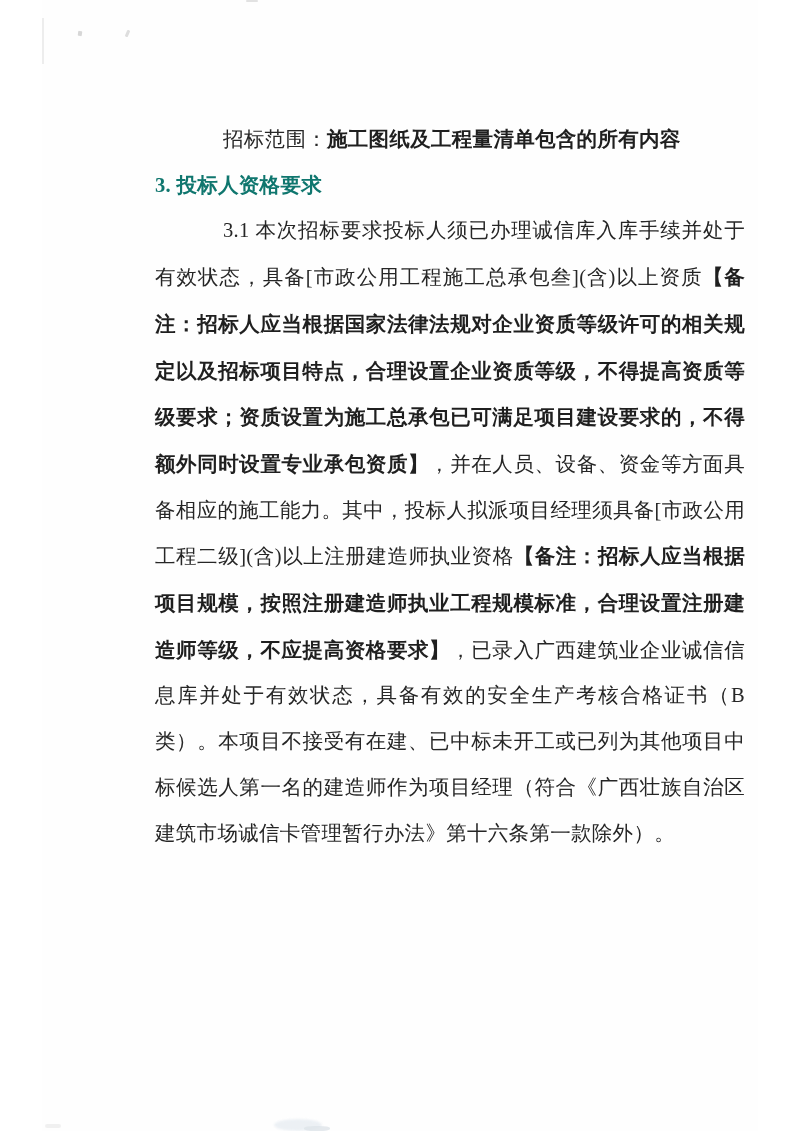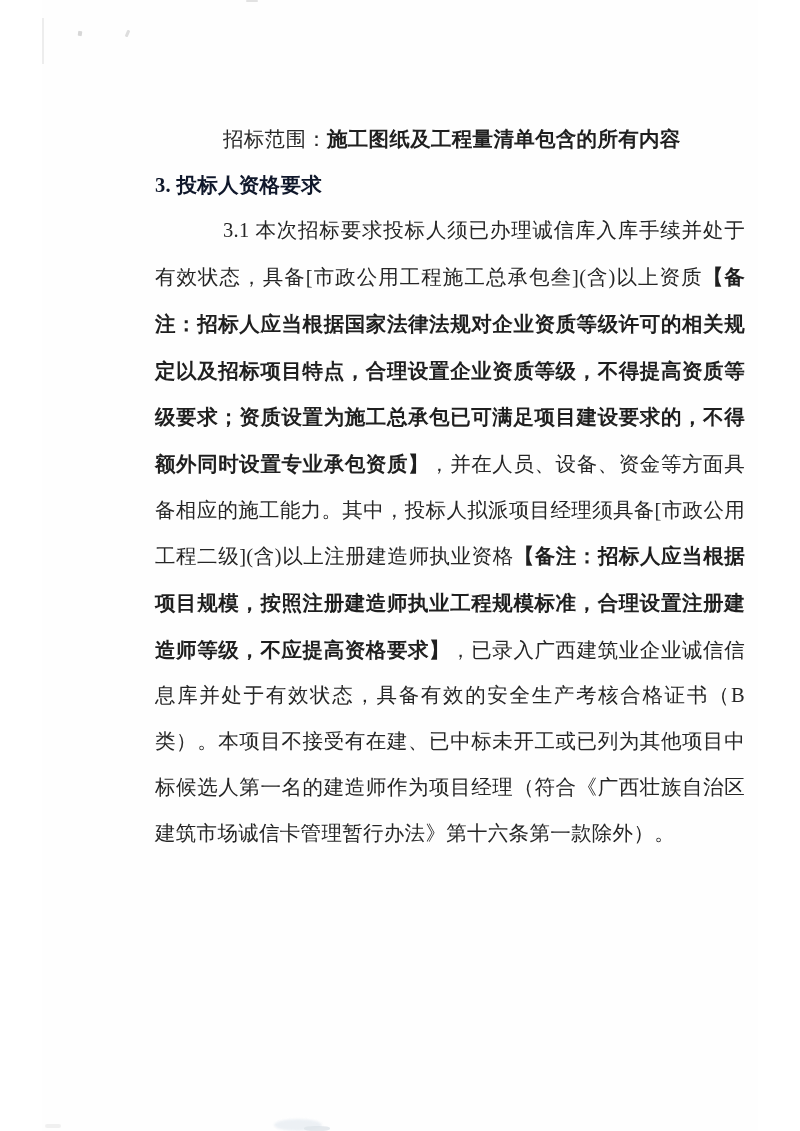--- a/index.html
+++ b/index.html
@@ -37,7 +37,7 @@
   .heading {
     font-family: "Liberation Serif", "DejaVu Serif", serif;
     font-weight: 700;
-    color: #0f172a;
+    color: #0f766e;
   }
   .blank-gap {
     display: inline-block;

